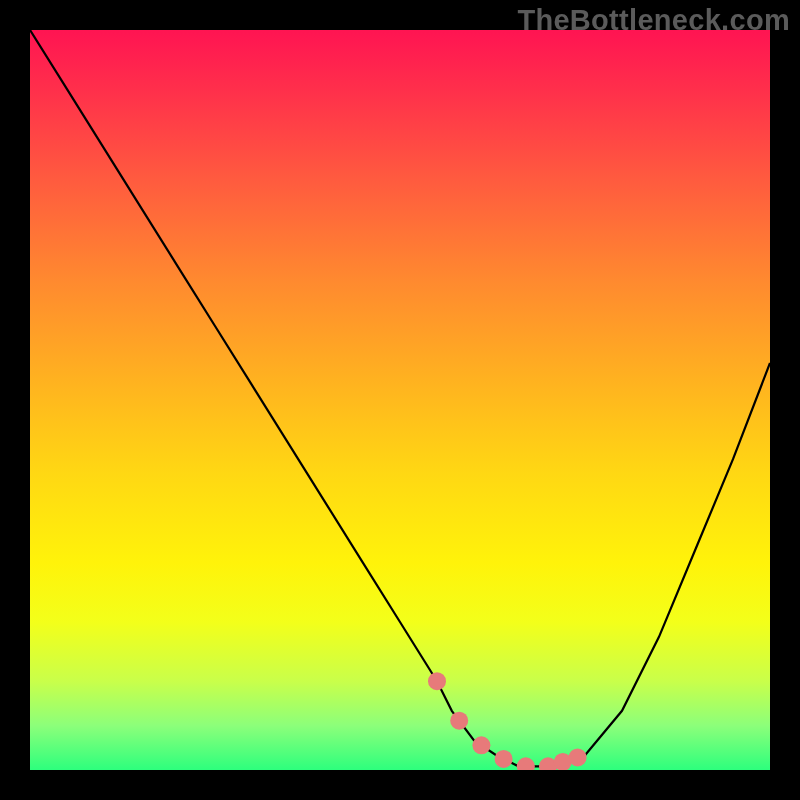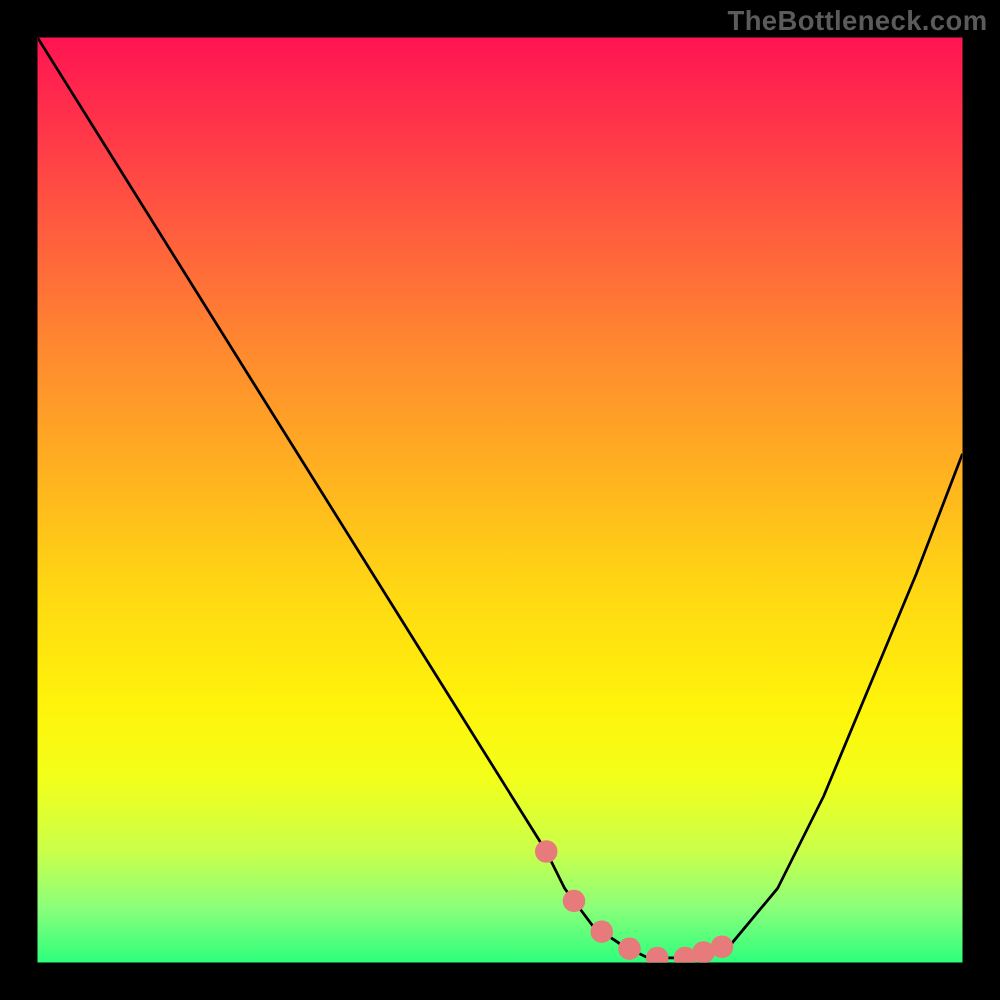--- a/index.html
+++ b/index.html
@@ -44,7 +44,7 @@
     top: 4px;
     right: 10px;
     color: #5b5b5b;
-    font-size: 22px;
+    font-size: 29px;
     font-weight: 600;
     letter-spacing: 0.3px;
     user-select: none;

